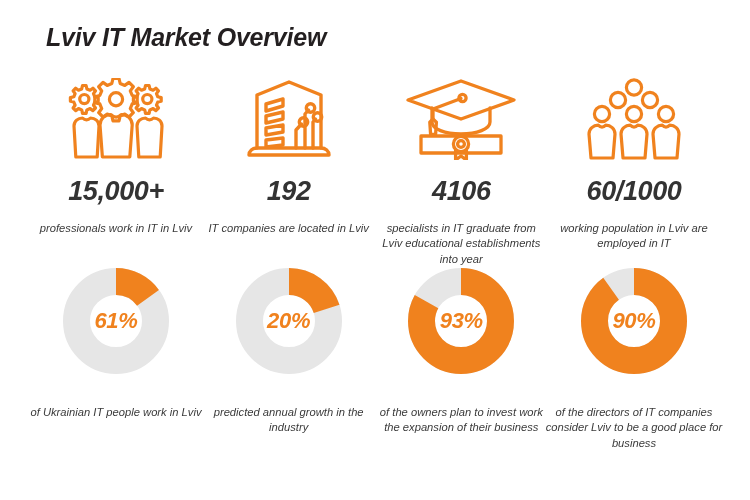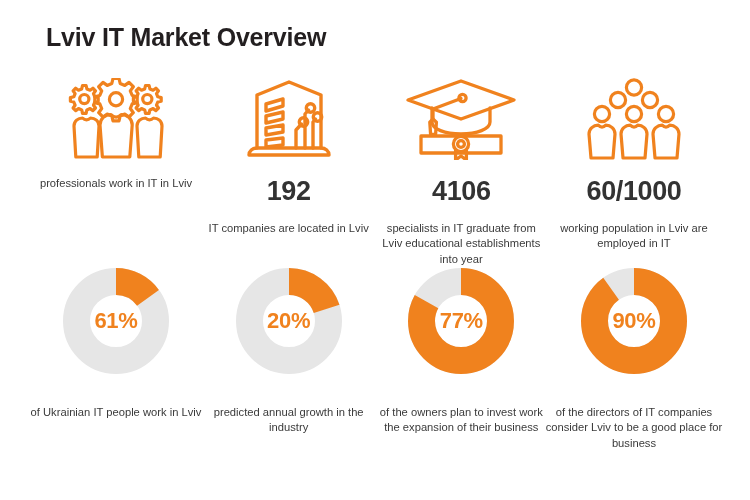--- a/index.html
+++ b/index.html
@@ -22,6 +22,7 @@
     position: relative;
     box-sizing: border-box;
     padding: 0;
+    font-style: italic;
   }
 
   

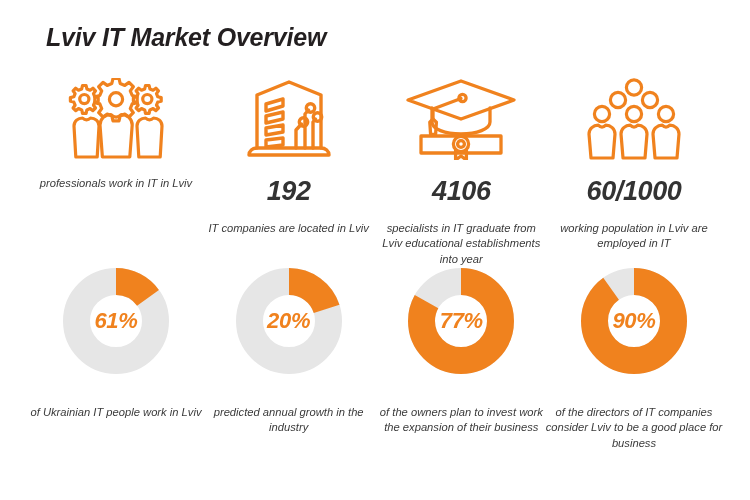--- a/index.html
+++ b/index.html
@@ -144,6 +144,7 @@
           <path d="M77 48 c0-5 4-8 8.5-8 c2.5 2.6 5.5 2.6 8 0 c4.5 0 8.5 3 8.5 8 l-1.8 31 l-21.4 0 z"></path>
         </svg>
       </div>
+      <div class="stat-number">15,000+</div>
       <div class="stat-caption">professionals work in IT in Lviv</div>
     </div>
 

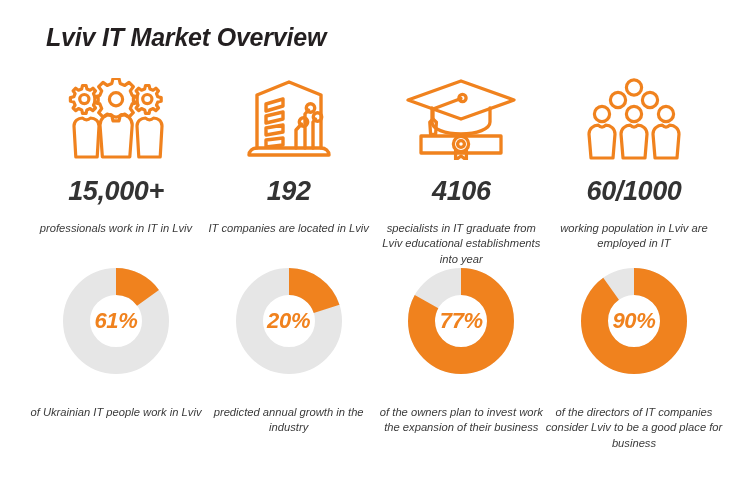--- a/index.html
+++ b/index.html
@@ -252,7 +252,7 @@
           <circle cx="53" cy="53" r="39.5" fill="none" stroke="#e6e6e6" stroke-width="27"></circle>
           <circle class="donut-arc" cx="53" cy="53" r="39.5" fill="none" stroke="#f0821e" stroke-width="27" stroke-dasharray="205.99423029588274 42.19158933771093" stroke-dashoffset="0"></circle>
         </svg>
-        <div class="donut-label">77%</div>
+        <div class="donut-label">93%</div>
       </div>
       <div class="donut-caption">of the owners plan to invest work the expansion of their business</div>
     </div>

